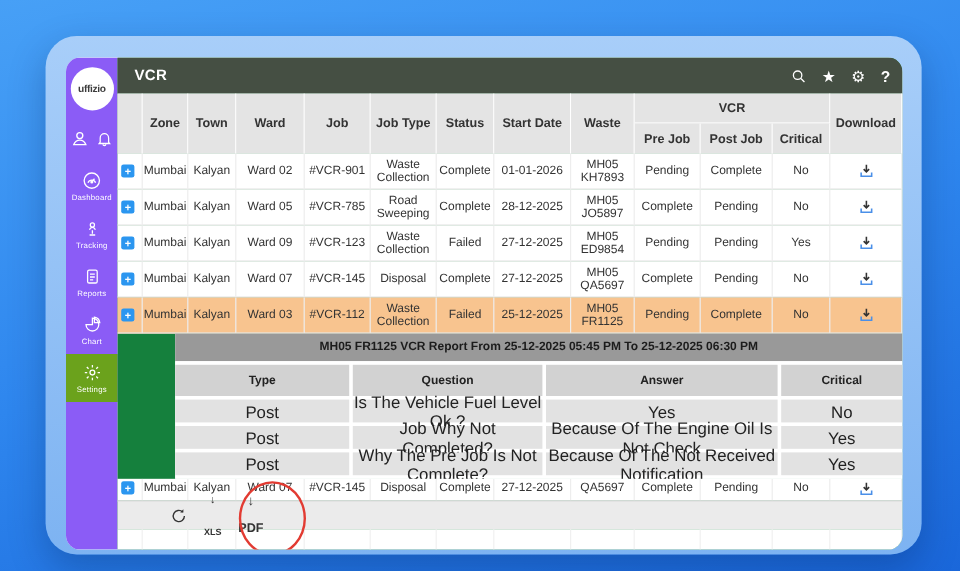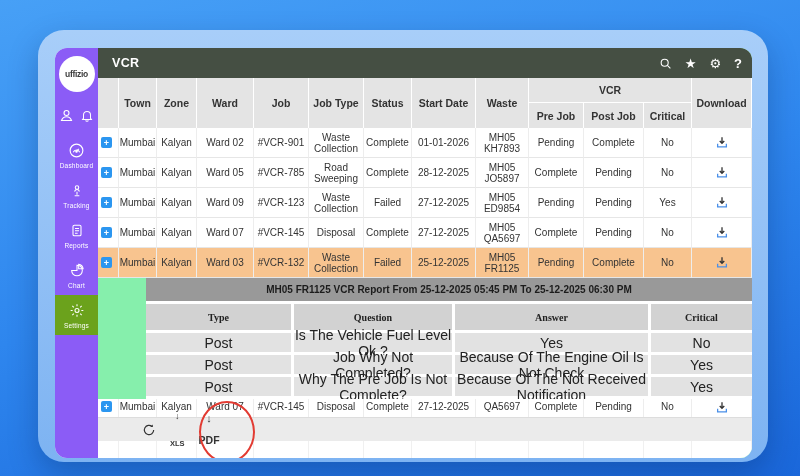--- a/index.html
+++ b/index.html
@@ -40,7 +40,7 @@
   .nav-label { font-size:6.5px; color:#fff; letter-spacing:.2px; }
   .icon-svg { display:block; }
   
-  .main { flex:1; display:flex; flex-direction:column; background:#86efac; min-width:0; }
+  .main { flex:1; display:flex; flex-direction:column; background:#15803d; min-width:0; }
   .topbar {
     height:30px; flex:0 0 30px; background:#454f43; color:#fff;
     display:flex; align-items:center; padding:0 10px 0 14px;

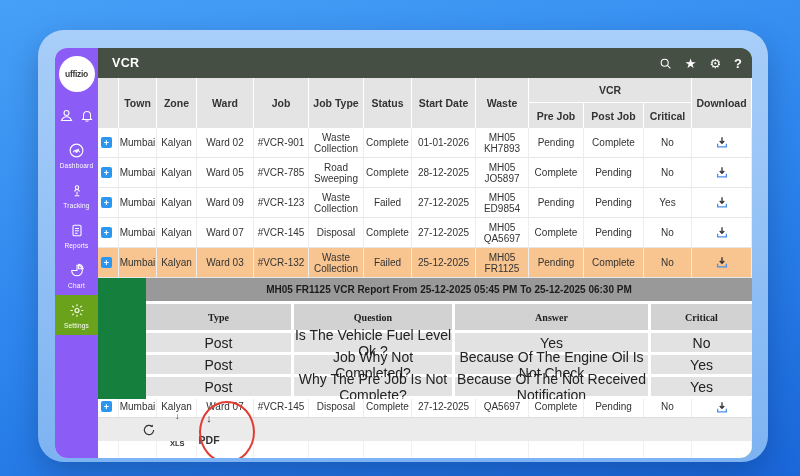--- a/index.html
+++ b/index.html
@@ -218,8 +218,8 @@
 
     <div class="thead">
       <div class="th span2"></div>
+      <div class="th span2">Zone</div>
       <div class="th span2">Town</div>
-      <div class="th span2">Zone</div>
       <div class="th span2">Ward</div>
       <div class="th span2">Job</div>
       <div class="th span2">Job Type</div>

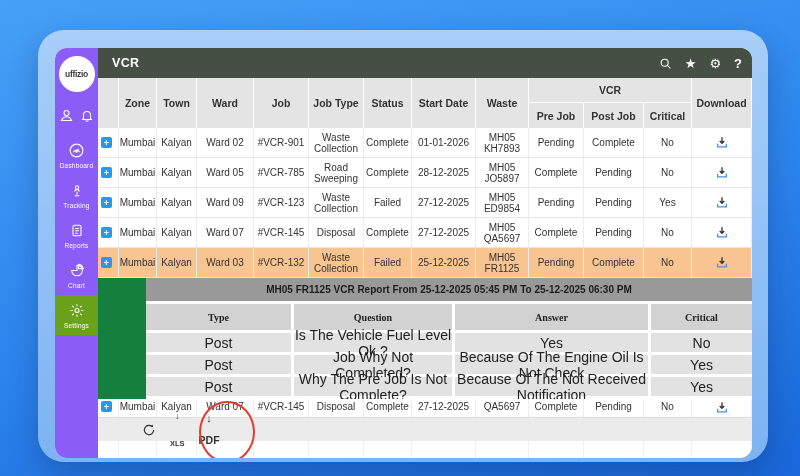--- a/index.html
+++ b/index.html
@@ -340,7 +340,7 @@
       <div class="td">Mumbai</div>
       <div class="td">Kalyan</div>
       <div class="td">Ward 03</div>
-      <div class="td">#VCR-132</div>
+      <div class="td">#VCR-112</div>
       <div class="td">Waste Collection</div>
       <div class="td">Failed</div>
       <div class="td">25-12-2025</div>

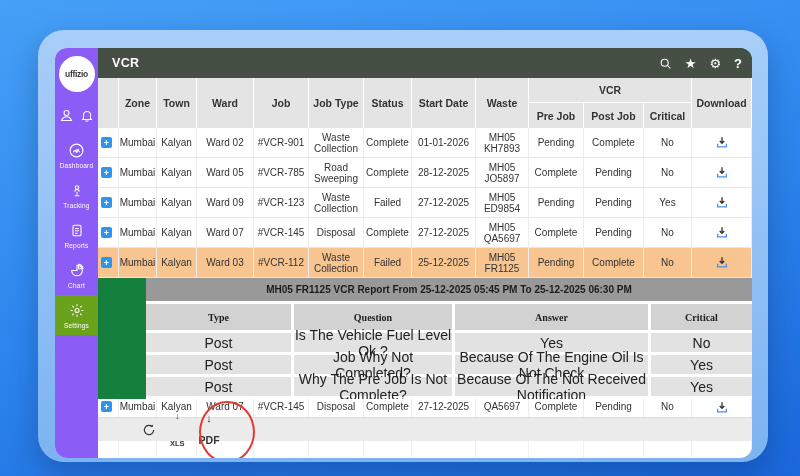--- a/index.html
+++ b/index.html
@@ -93,7 +93,7 @@
   }
   .rth {
     background:#d2d2d2; font-size:10px; font-weight:bold; color:#222;
-    display:flex; align-items:center; justify-content:center;font-family:Liberation Serif, serif;
+    display:flex; align-items:center; justify-content:center;
   }
   .rtd {
     background:#e2e2e2; font-size:14px; color:#222;

